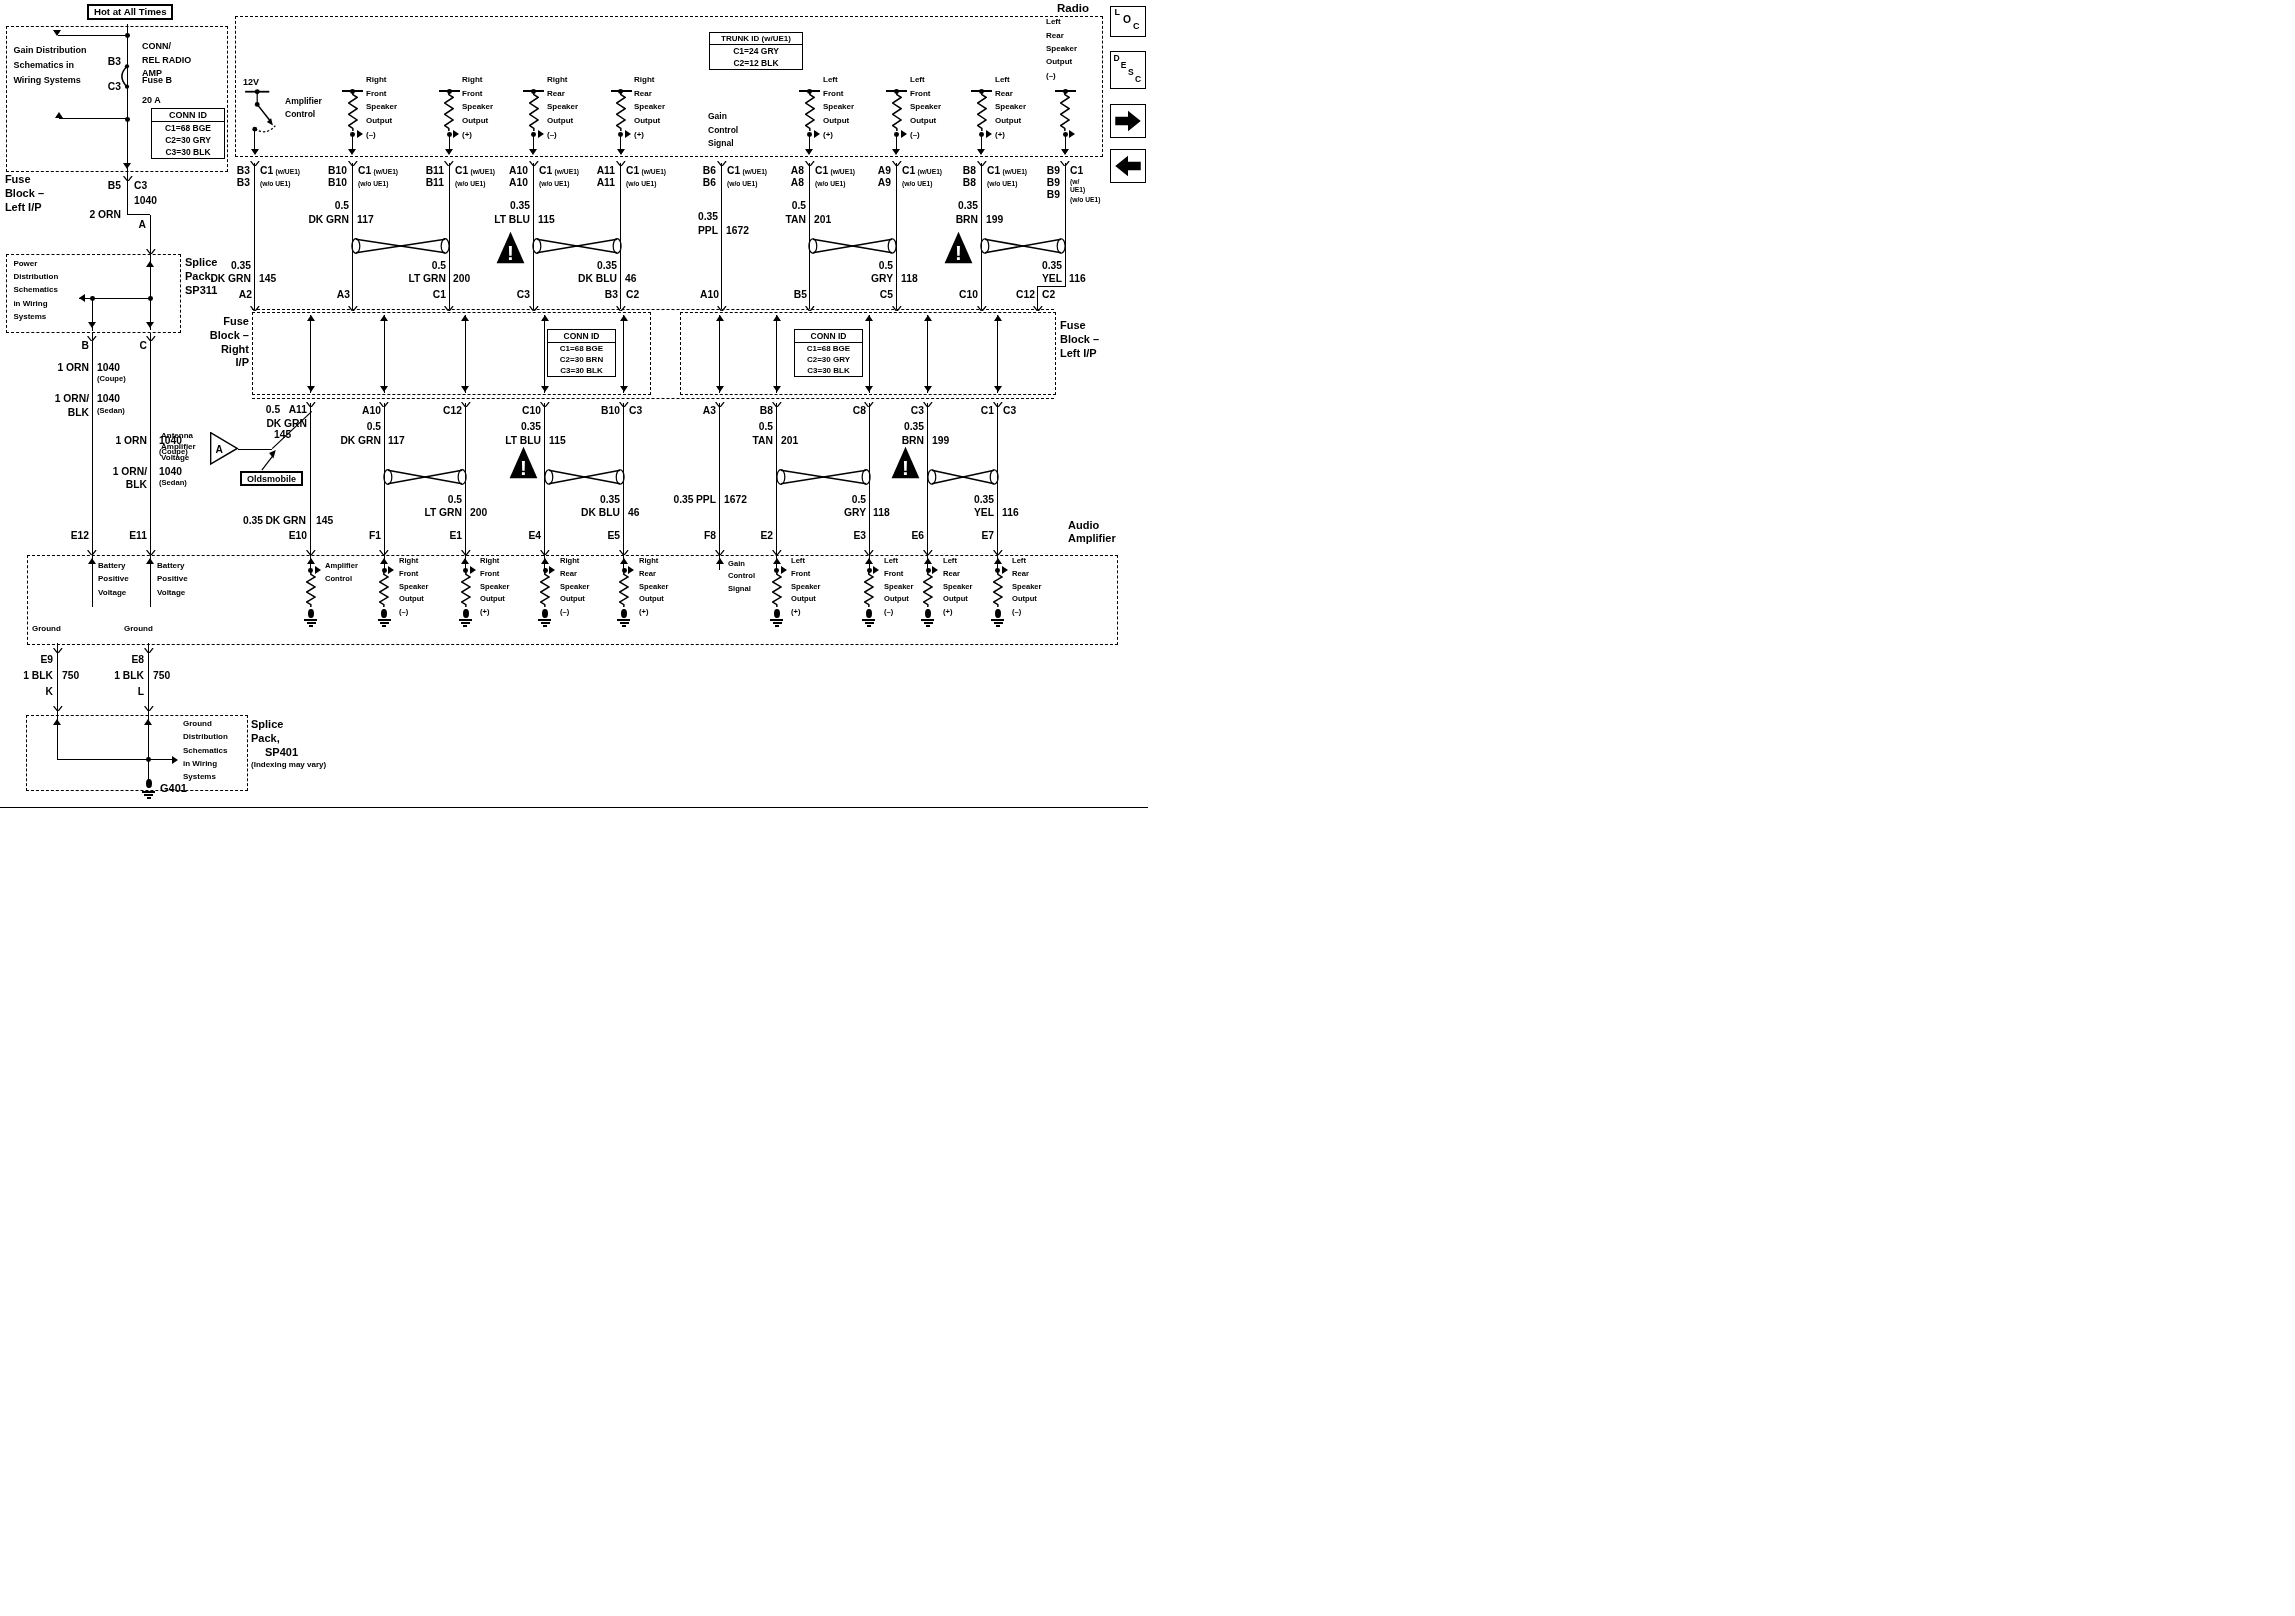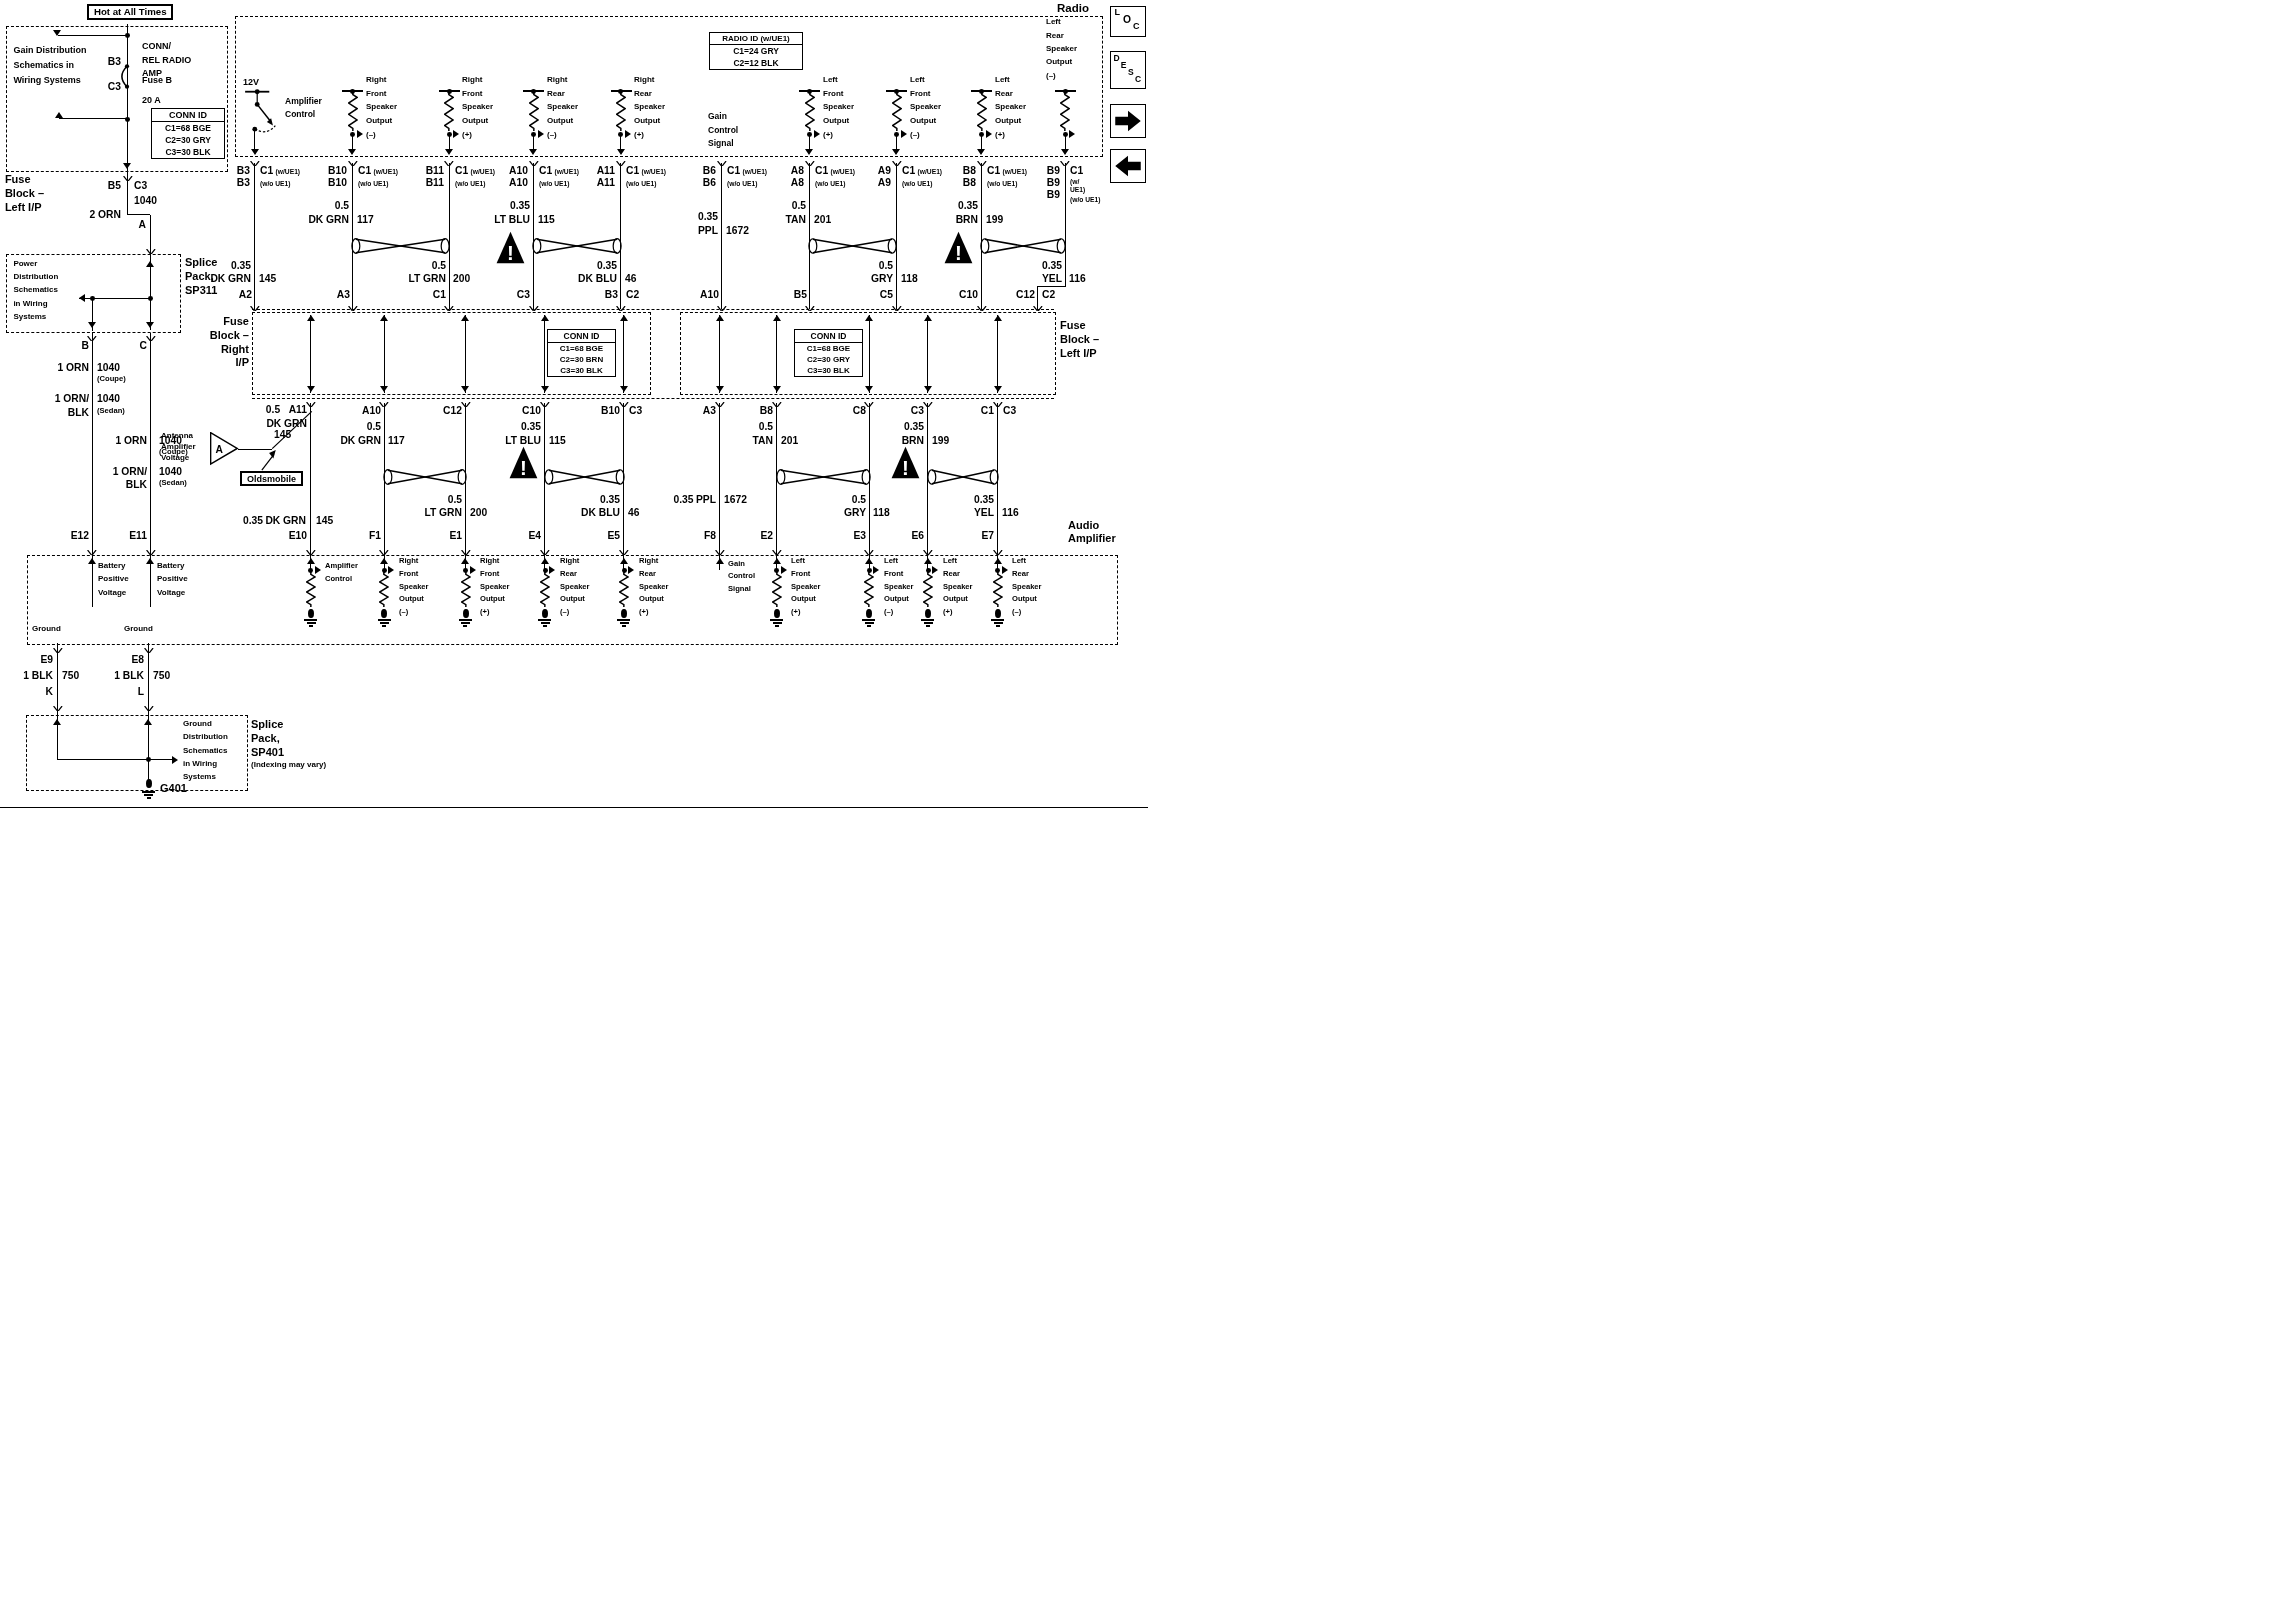--- a/index.html
+++ b/index.html
@@ -106,7 +106,7 @@
   <div class="t f14" style="left:708px;top:126px">Control</div>
   <div class="t f14" style="left:708px;top:139px">Signal</div>
   <div class="connbox" style="left:709px;top:32px;width:92px">
-    <div class="conntitle f13">RADIO ID (w/UE1)</div>
+    <div class="conntitle f13">TRUNK ID (w/UE1)</div>
     <div class="connrow f14">C1=24 GRY</div>
     <div class="connrow f14">C2=12 BLK</div>
   </div>

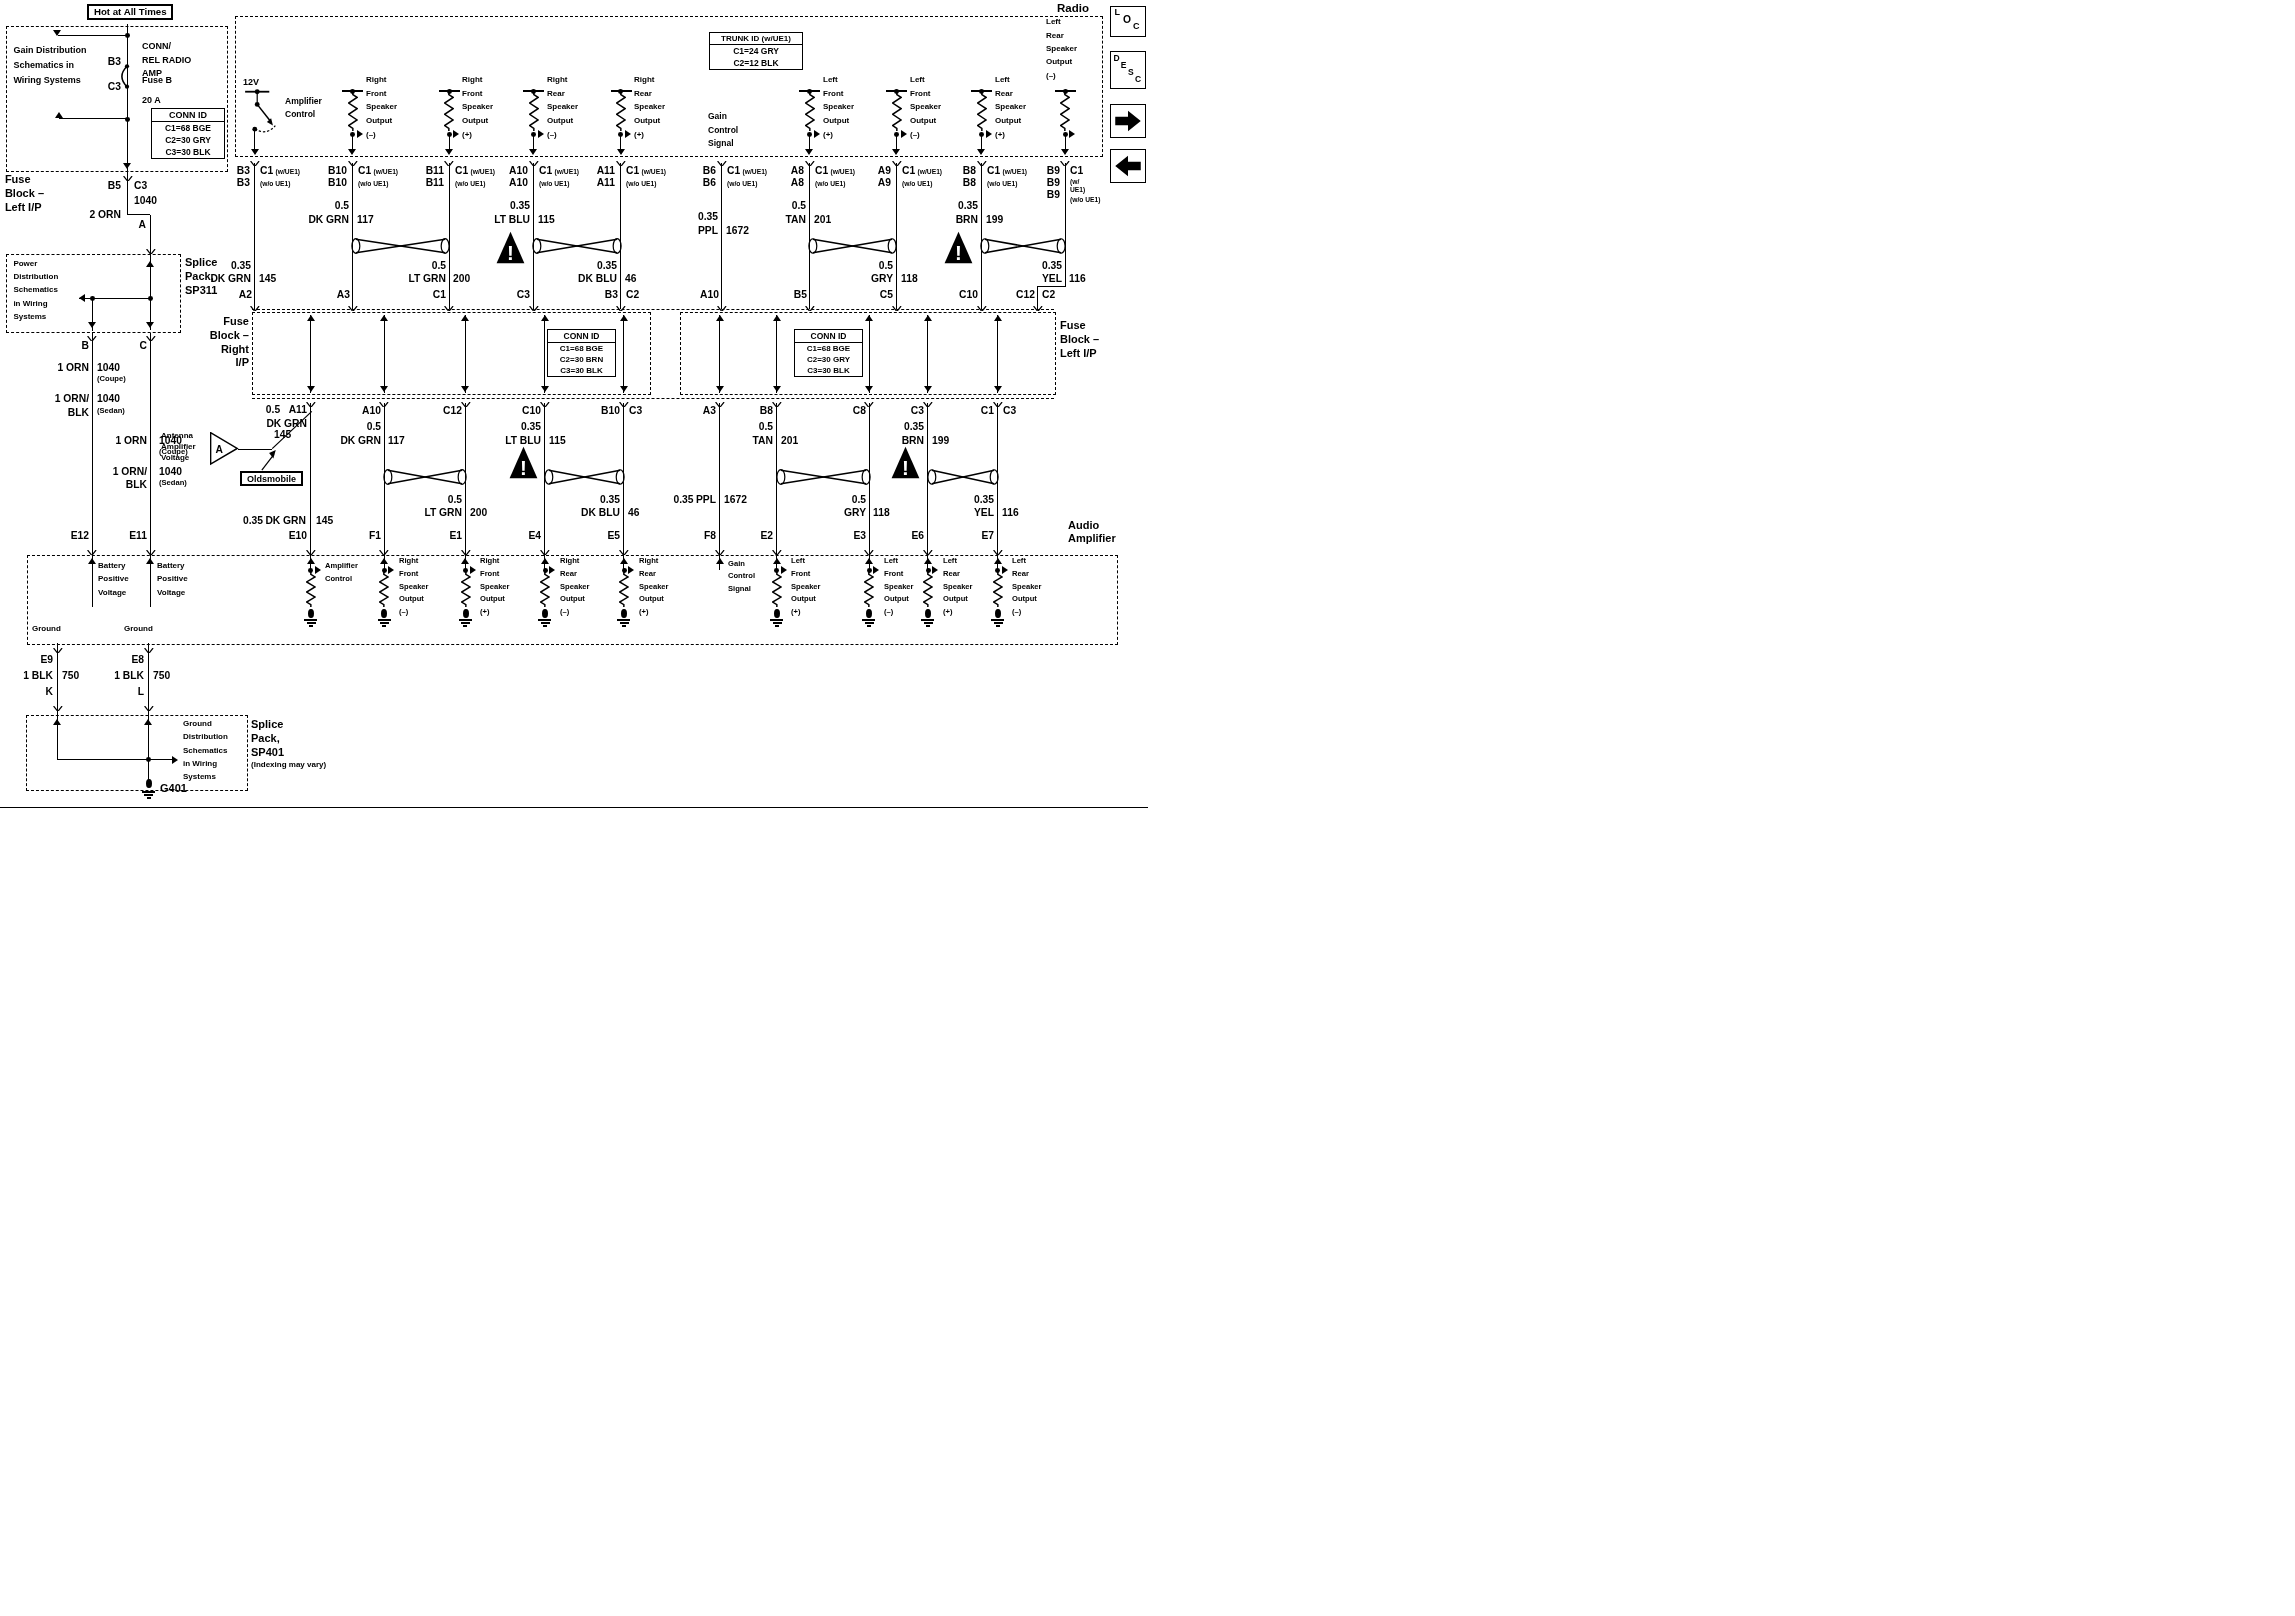--- a/index.html
+++ b/index.html
@@ -192,7 +192,7 @@
   <div class="t f13" style="left:183px;top:773px">Systems</div>
   <div class="t f18" style="left:251px;top:719px">Splice</div>
   <div class="t f18" style="left:251px;top:733px">Pack,</div>
-  <div class="t f18" style="left:251px;top:747px">SP401</div>
+  <div class="t f18" style="left:265px;top:747px">SP401</div>
   <div class="t f13" style="left:251px;top:761px">(Indexing may vary)</div>
   <div class="t f18" style="left:160px;top:783px">G401</div>
 

